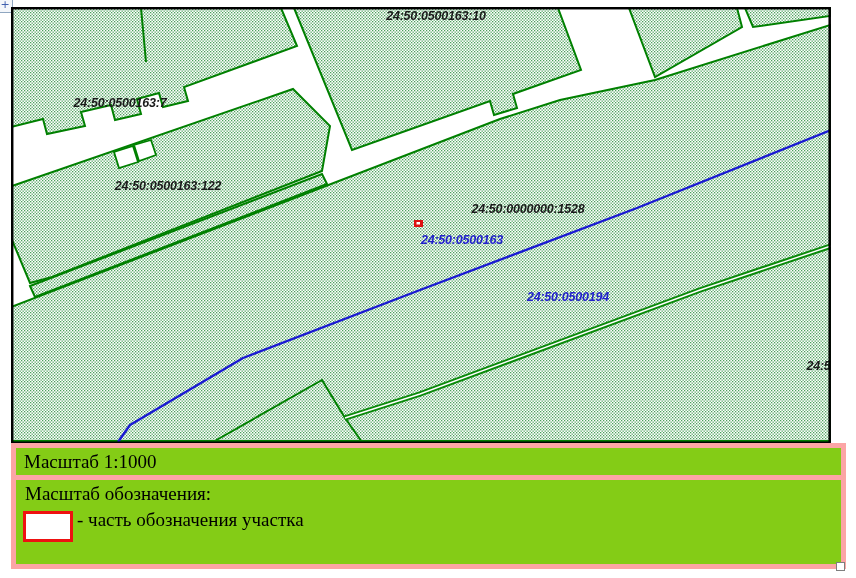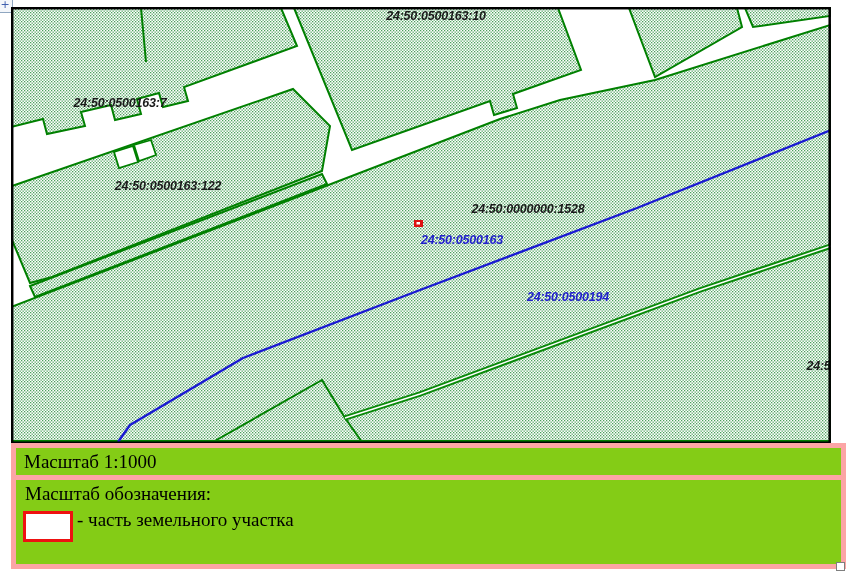--- a/index.html
+++ b/index.html
@@ -93,7 +93,7 @@
   <div id="legend-row" class="info-row">
     <div id="legend-title">Масштаб обозначения:</div>
     <div id="legend-item-symbol" style="border-color: rgb(238, 17, 17);"></div>
-    <div id="legend-item-label">- часть земельного участка</div>
+    <div id="legend-item-label">- часть обозначения участка</div>
   </div>
 
   <div id="resize-handle"></div>

